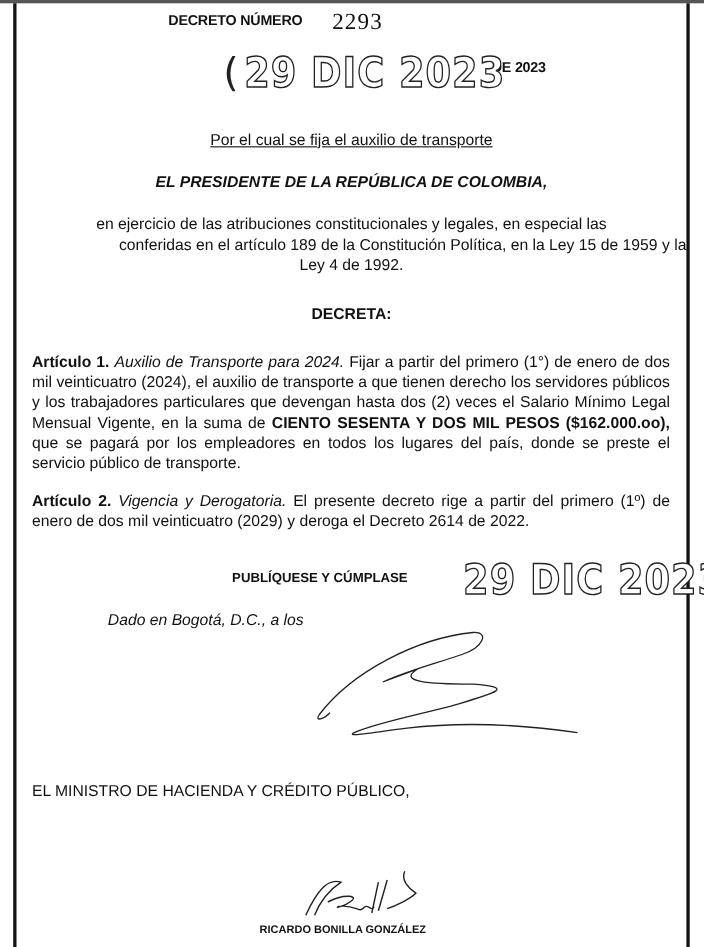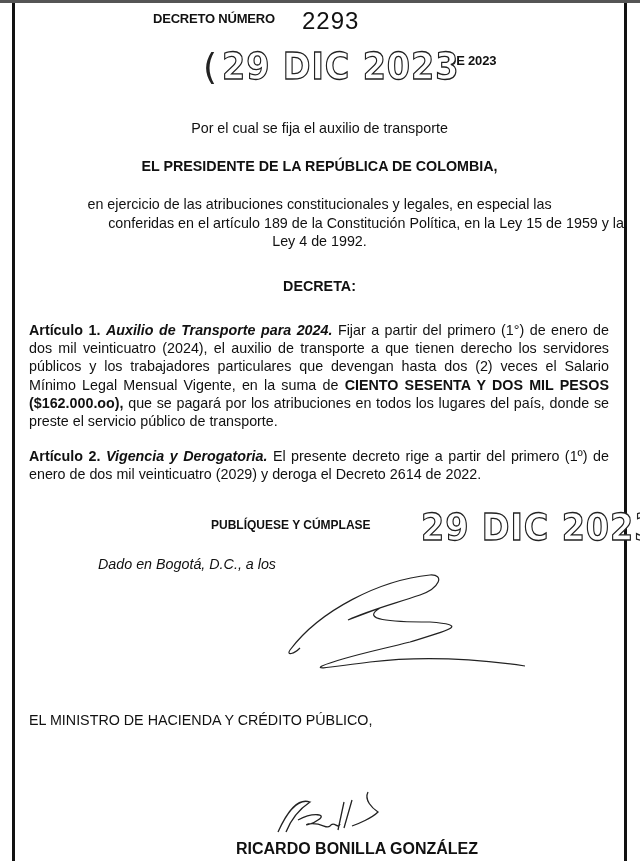--- a/index.html
+++ b/index.html
@@ -14,7 +14,7 @@
   .abs { position: absolute; white-space: nowrap; }
   .header-line { left: 0; width: 519px; top: 8px; height: 22px; text-align: center; }
   .hd-label { position: absolute; top: 3px; font-weight: bold; font-size: 13px; letter-spacing: -0.2px; }
-  .hd-number { position: absolute; top: -1px; font-family: Liberation Sans, sans-serif; font-size: 24px; letter-spacing: 1px; }
+  .hd-number { position: absolute; top: -1px; font-family: Liberation Serif, serif; font-size: 21px; letter-spacing: 1px; }
   .stamp {
     font-family: "DejaVu Sans", sans-serif; font-size: 38px; color: #fff;
     -webkit-text-stroke: 1.3px #222; letter-spacing: 1px; font-weight: bold;

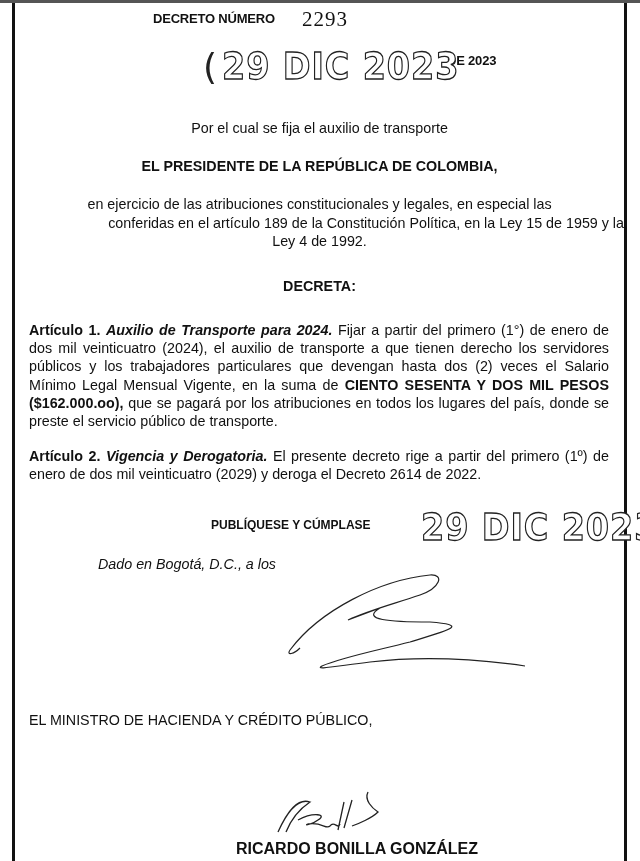--- a/index.html
+++ b/index.html
@@ -46,7 +46,7 @@
 </div>
 <div class="abs stamp" style="left:222px; top:44px;">29 DIC 2023</div>
 
-<div class="abs center p-normal" style="top:119px;">Por el cual se fija el auxilio de transporte</div>
+<div class="abs center p-normal" style="top:119px;text-decoration:underline;">Por el cual se fija el auxilio de transporte</div>
 
 <div class="abs center p-normal bold" style="top:157px;">EL PRESIDENTE DE LA REPÚBLICA DE COLOMBIA,</div>
 

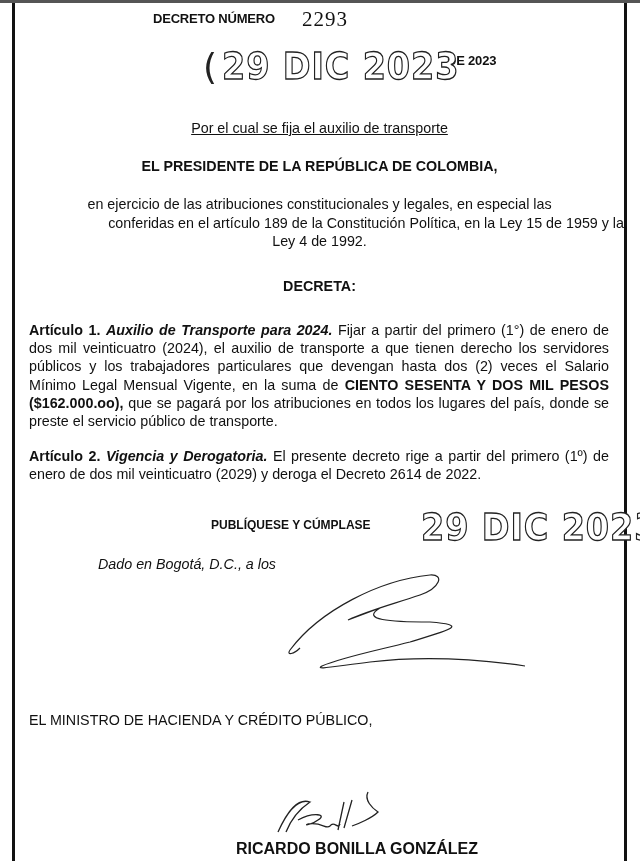--- a/index.html
+++ b/index.html
@@ -48,7 +48,7 @@
 
 <div class="abs center p-normal" style="top:119px;text-decoration:underline;">Por el cual se fija el auxilio de transporte</div>
 
-<div class="abs center p-normal bold" style="top:157px;">EL PRESIDENTE DE LA REPÚBLICA DE COLOMBIA,</div>
+<div class="abs center p-normal bold" style="top:157px;font-style:italic;">EL PRESIDENTE DE LA REPÚBLICA DE COLOMBIA,</div>
 
 <div class="abs center p-normal" style="top:195px;">en ejercicio de las atribuciones constitucionales y legales, en especial las</div>
 <div class="abs center p-normal" style="top:214px;text-align:right;">conferidas en el artículo 189 de la Constitución Política, en la Ley 15 de 1959 y la</div>

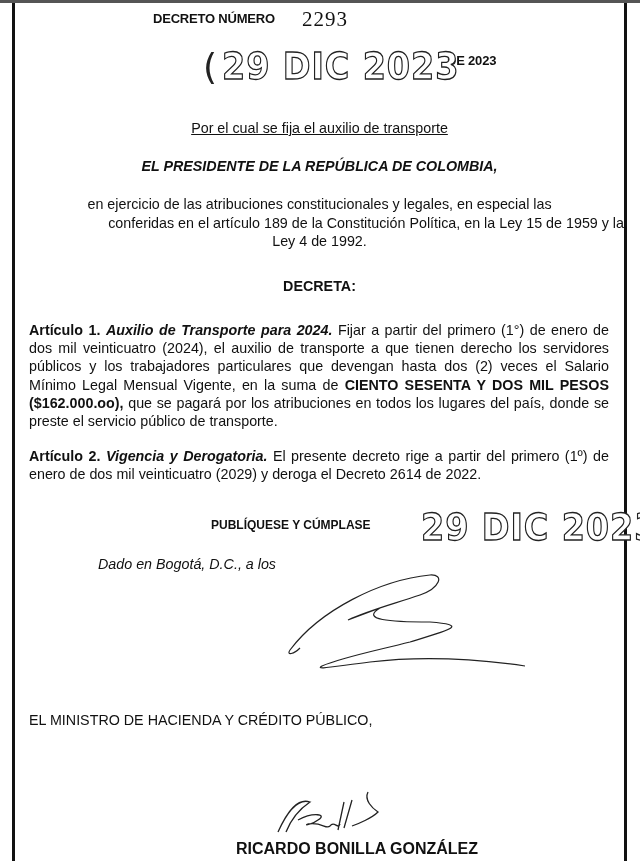--- a/index.html
+++ b/index.html
@@ -25,7 +25,7 @@
   .p-normal { font-size: 14.3px; line-height: 18px; }
   .bold { font-weight: bold; }
   .body-block { position: absolute; left: 29px; width: 580px; font-size: 14.3px; line-height: 18.2px; text-align: justify; }
-  .it { font-style: italic; font-weight: bold; }
+  .it { font-style: italic; font-weight: normal; }
   svg.sig { position: absolute; }
 </style>
 </head>

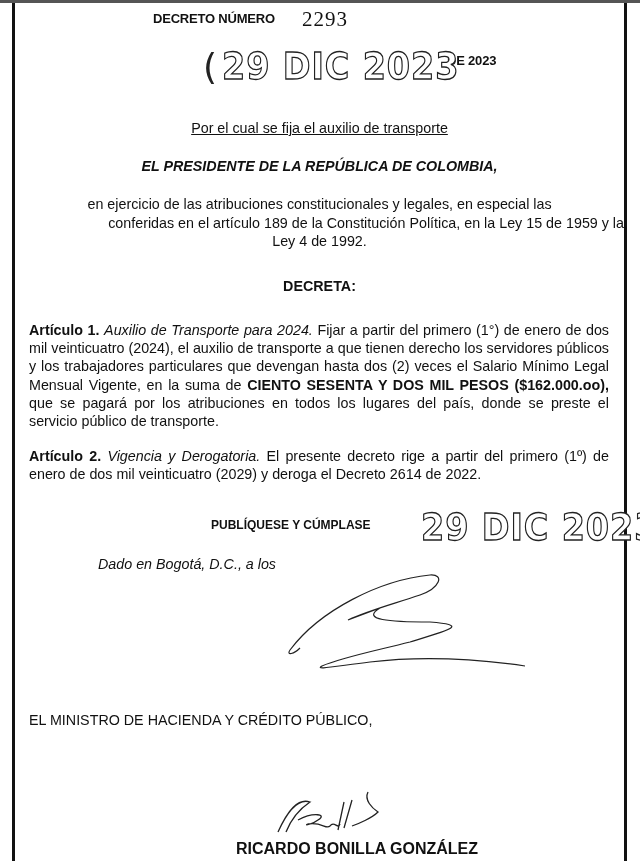--- a/index.html
+++ b/index.html
@@ -61,7 +61,7 @@
   <span class="it">Auxilio de Transporte para 2024.</span>
   <span>Fijar a partir del primero (1°) de enero de dos mil veinticuatro (2024), el auxilio de transporte a que tienen derecho los servidores públicos y los trabajadores particulares que devengan hasta dos (2) veces el Salario Mínimo Legal Mensual Vigente, en la suma de</span>
   <span class="bold">CIENTO SESENTA Y DOS MIL PESOS ($162.000.oo),</span>
-  <span>que se pagará por los atribuciones en todos los lugares del país, donde se preste el servicio público de transporte.</span>
+  <span>que se pagará por los empleadores en todos los lugares del país, donde se preste el servicio público de transporte.</span>
 </div>
 
 <div class="body-block" style="top:447px;">

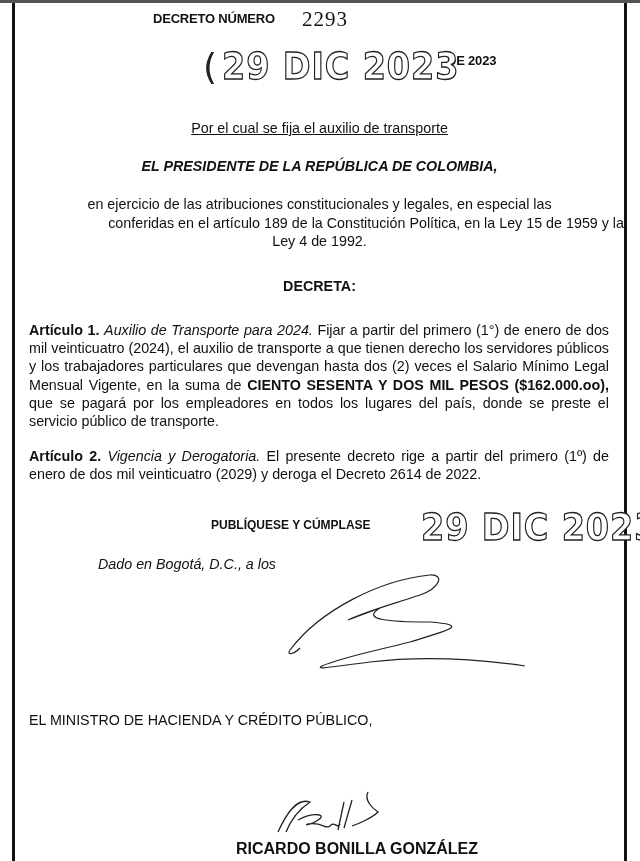--- a/index.html
+++ b/index.html
@@ -86,6 +86,6 @@
   <path d="M10 42 C 20 20, 30 8, 42 12 C 30 20, 22 32, 18 42 M30 30 C 45 22, 60 24, 50 30 C 45 34, 35 36, 40 34 C 55 32, 58 40, 62 36 C 66 30, 70 40, 72 34 M76 12 L 70 40 M84 10 L 76 38 M100 2 C 96 10, 104 18, 110 22 C 104 28, 90 34, 84 36" fill="none" stroke="#222" stroke-width="1.3"></path>
 </svg>
 
-<div class="abs bold" style="left:236px; top:840px; font-size:16px;">RICARDO BONILLA GONZÁLEZ</div>
+<div class="abs bold" style="left:236px; top:840px; font-size:10px;">RICARDO BONILLA GONZÁLEZ</div>
 
 </body></html>

